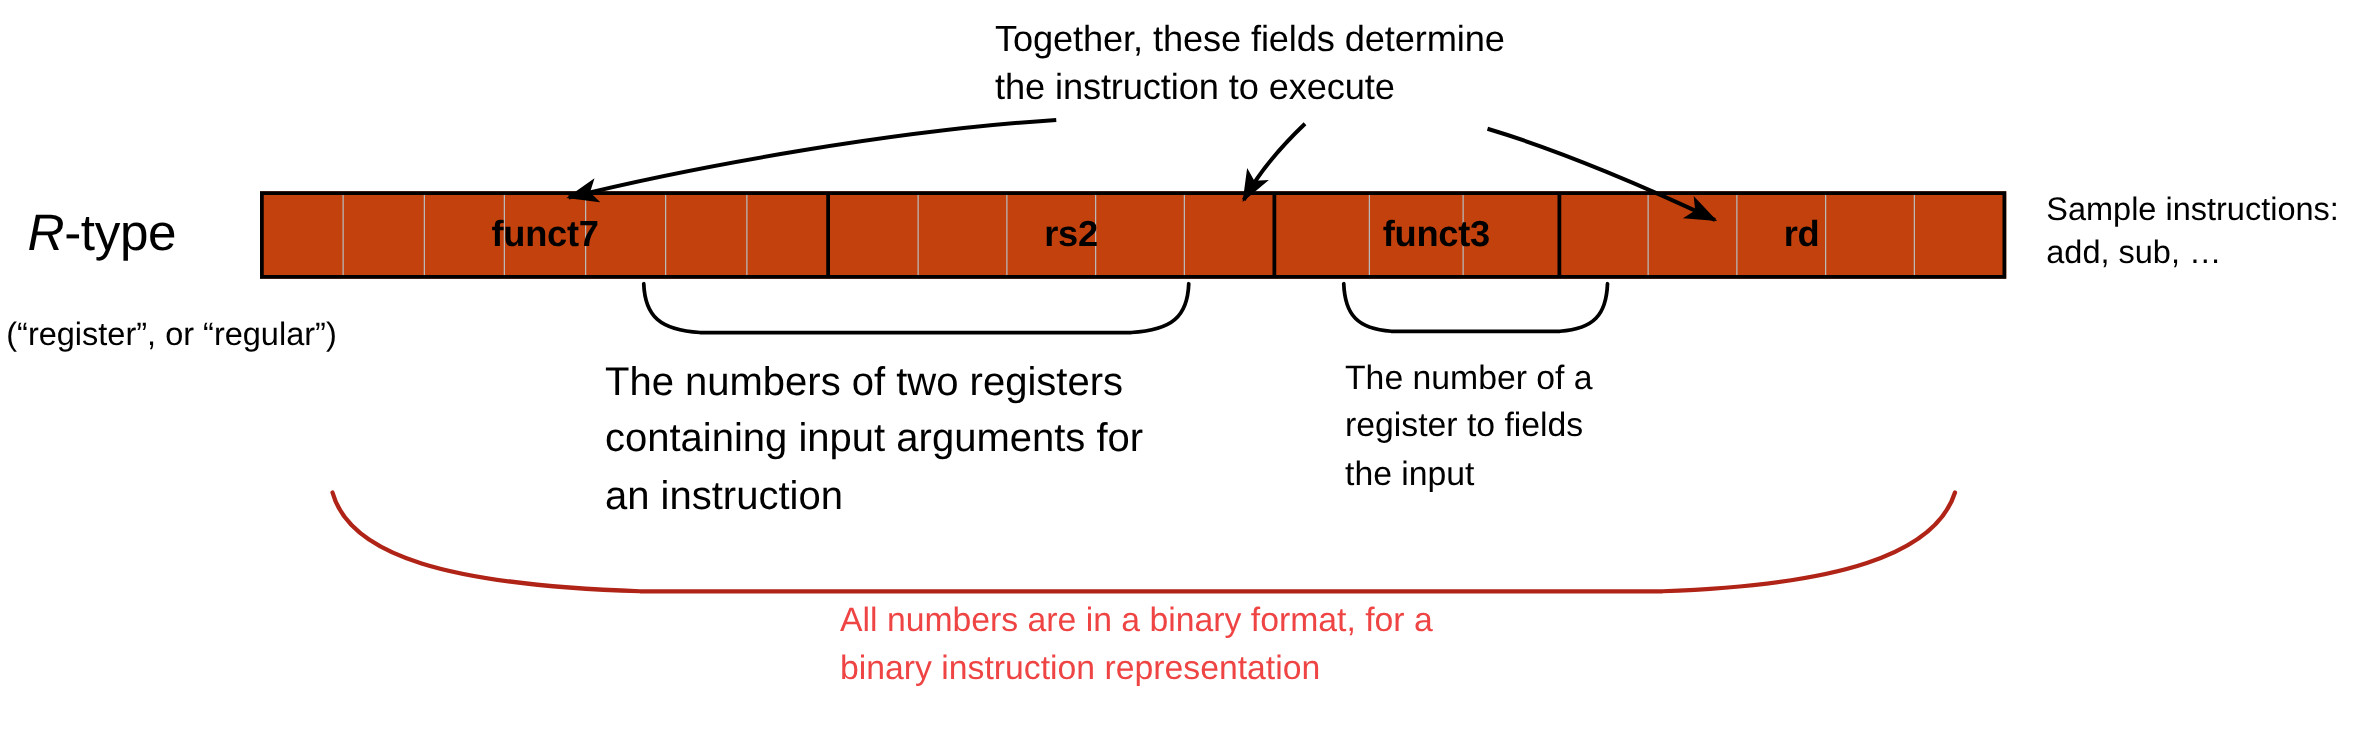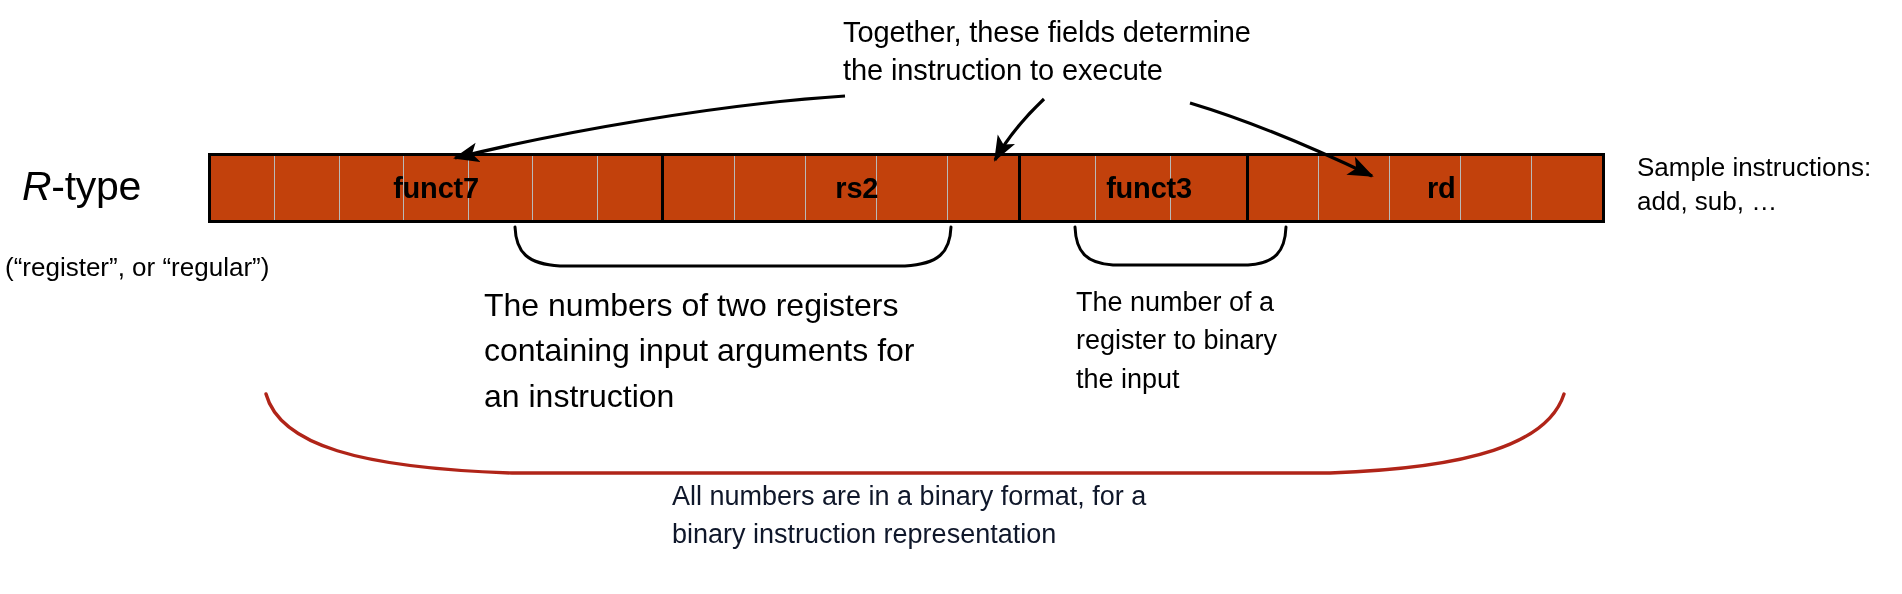--- a/index.html
+++ b/index.html
@@ -41,7 +41,7 @@
   }
 
   #top-note {
-    left: 843px;
+    left: 796px;
     top: 14px;
     font-size: 29px;
     letter-spacing: -0.1px;

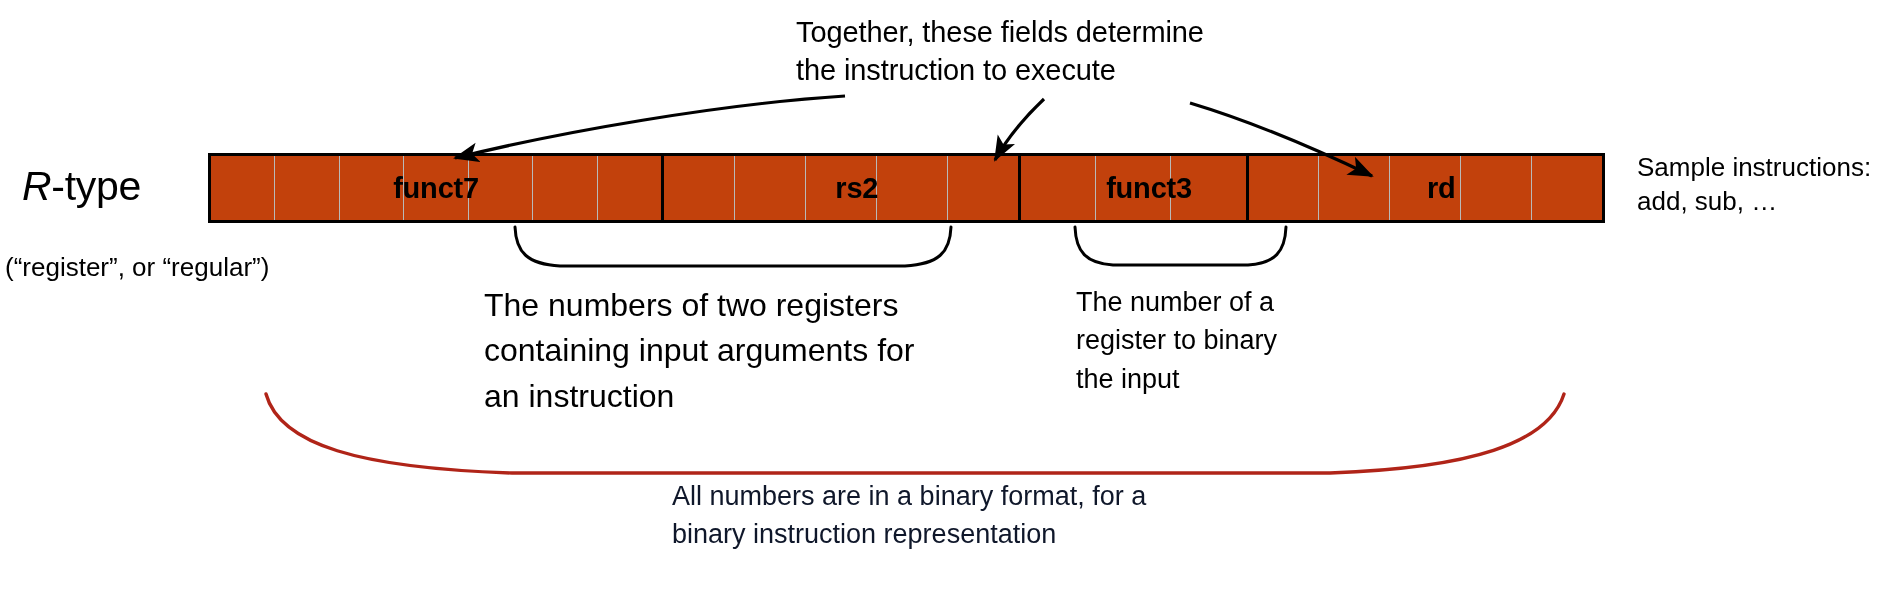--- a/index.html
+++ b/index.html
@@ -159,7 +159,7 @@
 <span>an instruction</span></div>
 
   <div class="txt" id="rd-note"><span>The number of a</span>
-<span>register to binary</span>
+<span>register to fields</span>
 <span>the input</span></div>
 
   <div class="txt" id="red-note" style="color: #0f172a;"><span>All numbers are in a binary format, for a</span>

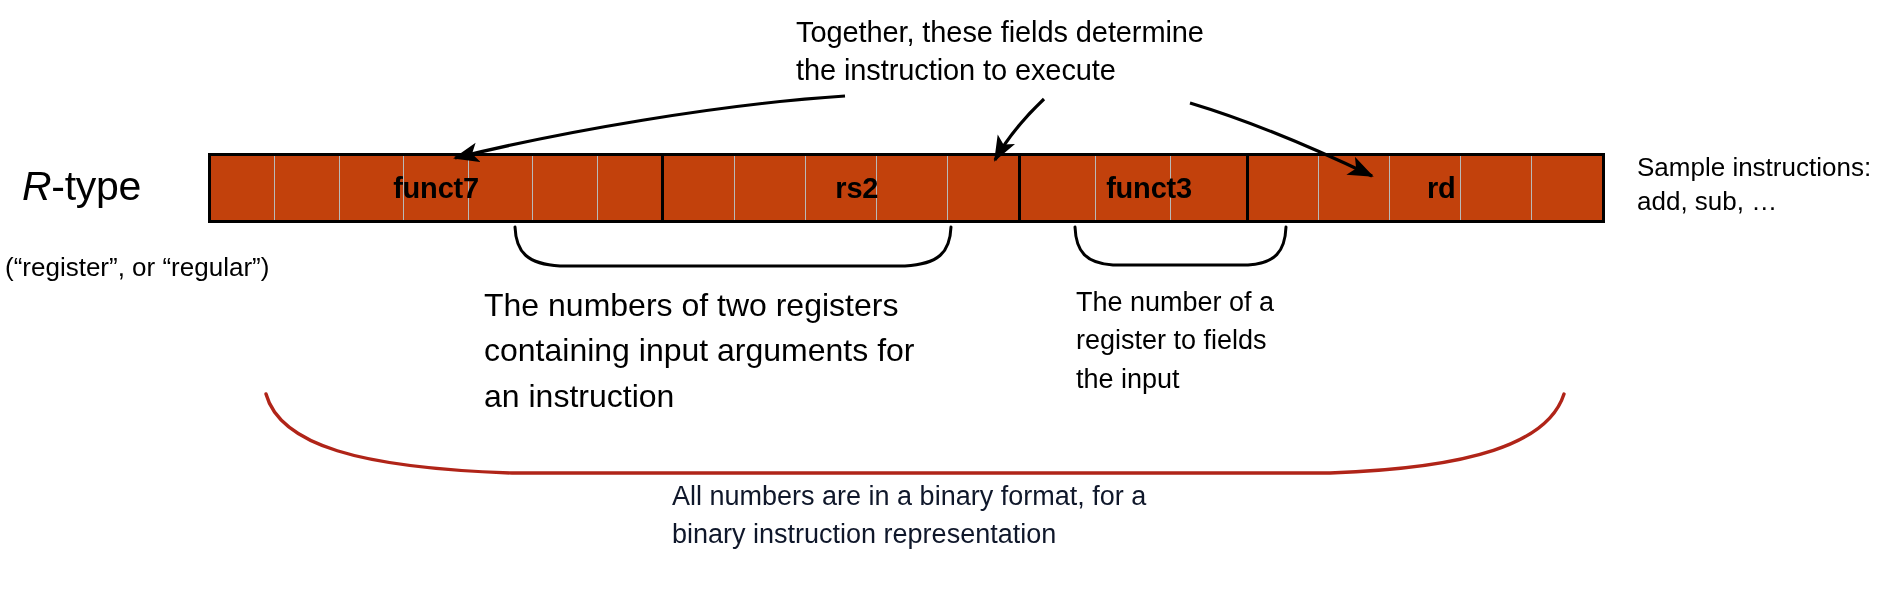--- a/index.html
+++ b/index.html
@@ -162,7 +162,7 @@
 <span>register to fields</span>
 <span>the input</span></div>
 
-  <div class="txt" id="red-note" style="color: #0f172a;"><span>All numbers are in a binary format, for a</span>
+  <div class="txt" id="red-note" style="color: #ef4444;"><span>All numbers are in a binary format, for a</span>
 <span>binary instruction representation</span></div>
 
   <div id="strip">

